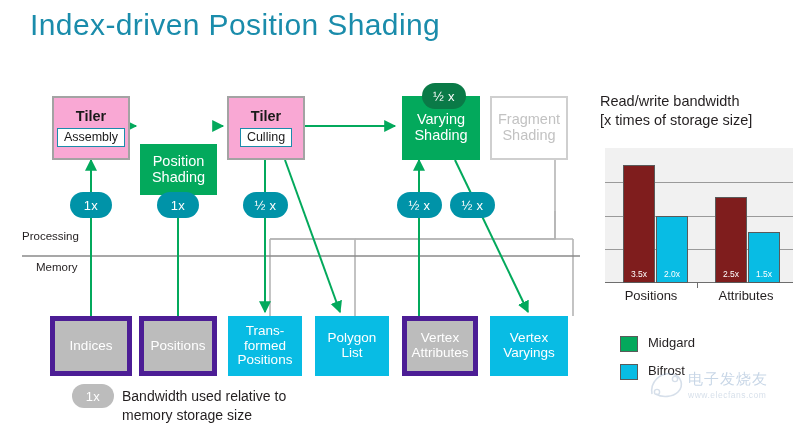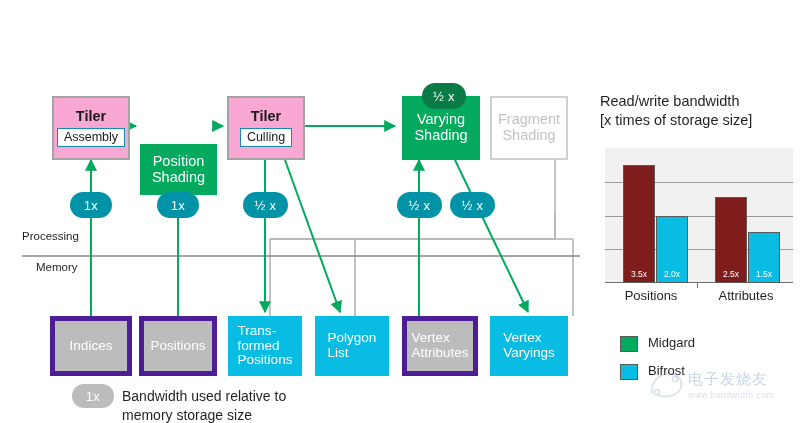--- a/index.html
+++ b/index.html
@@ -209,6 +209,7 @@
 
 <div id="stage">
 
+  <div class="page-title">Index-driven Position Shading</div>
 
   <svg id="wires" viewBox="0 0 805 423">
     <defs>

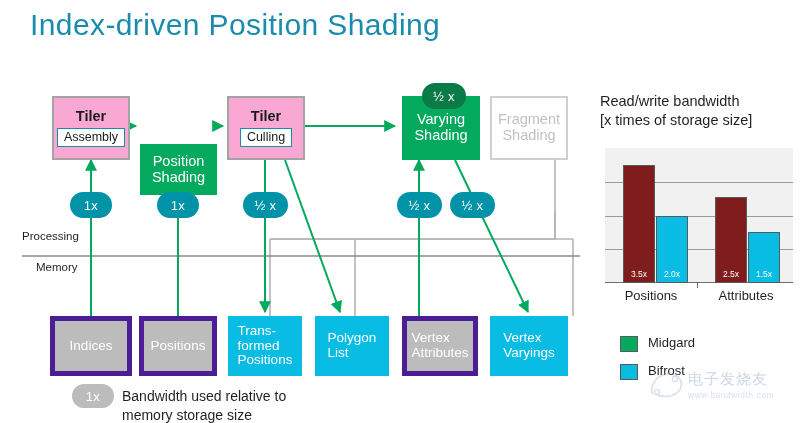--- a/index.html
+++ b/index.html
@@ -78,7 +78,7 @@
     display: flex;
     align-items: center;
     justify-content: center;
-    text-align: left;
+    text-align: center;
     line-height: 1.1;
     font-size: 13.5px;
     color: #ffffff;

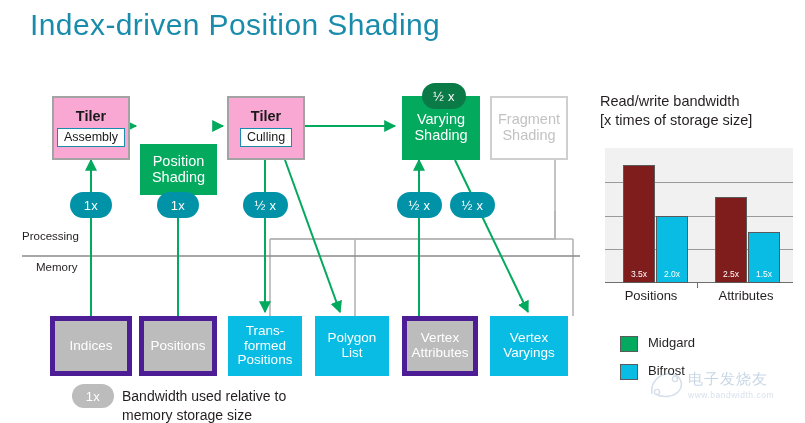--- a/index.html
+++ b/index.html
@@ -362,7 +362,7 @@
       <circle cx="27" cy="11" r="2.6" fill="none" stroke="#6f8fb5" stroke-width="1.4"></circle>
     </svg>
     <div class="wm-text">电子发烧友</div>
-    <div class="wm-url">www.bandwidth.com</div>
+    <div class="wm-url">www.elecfans.com</div>
   </div>
 
 </div>

